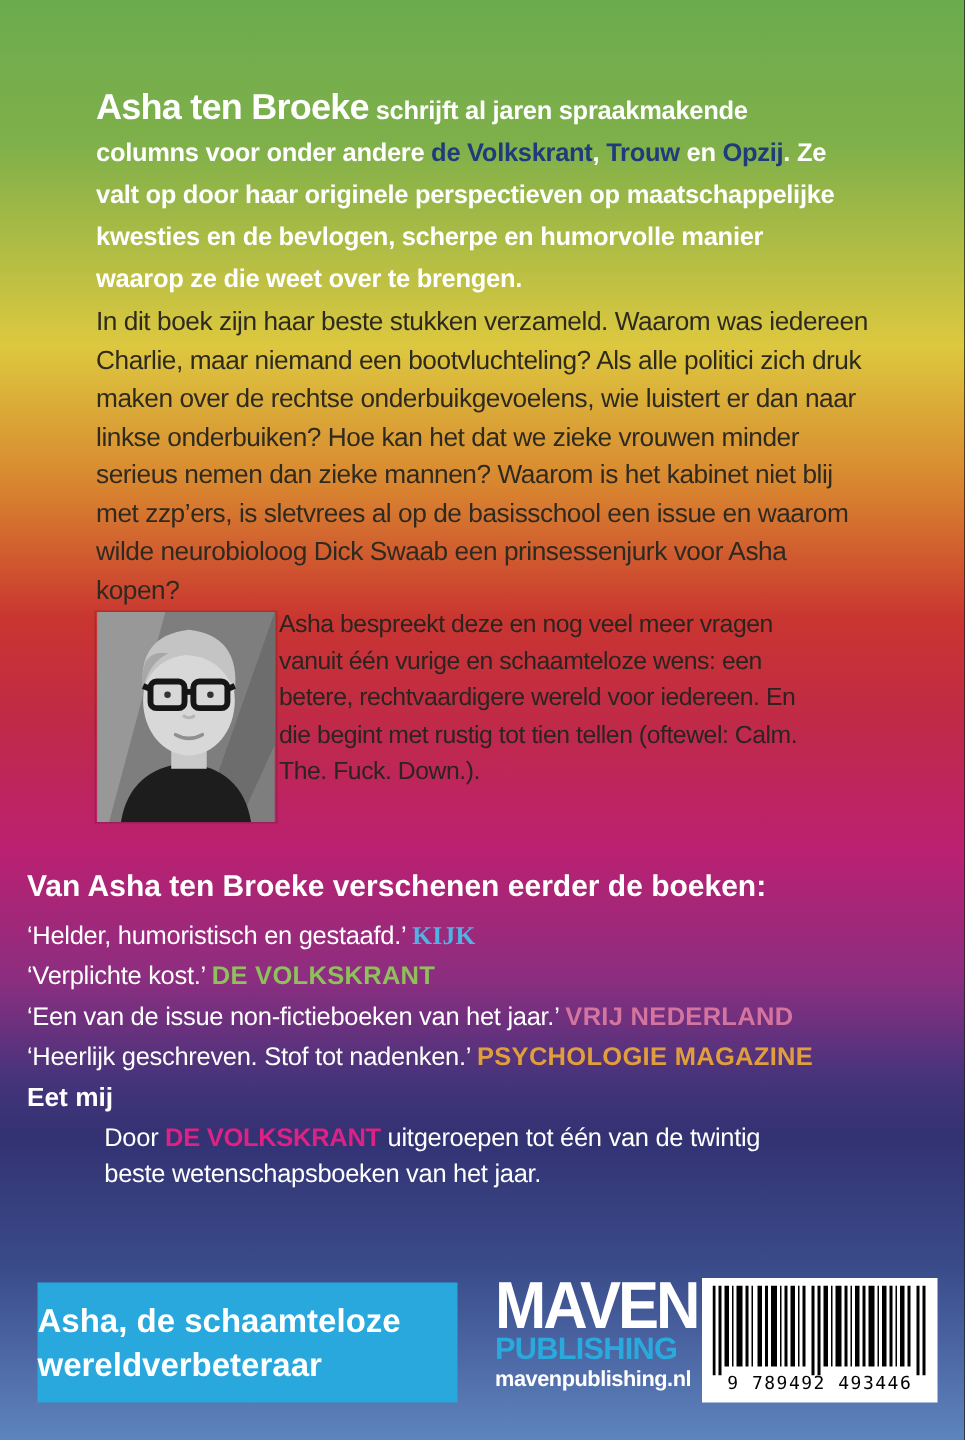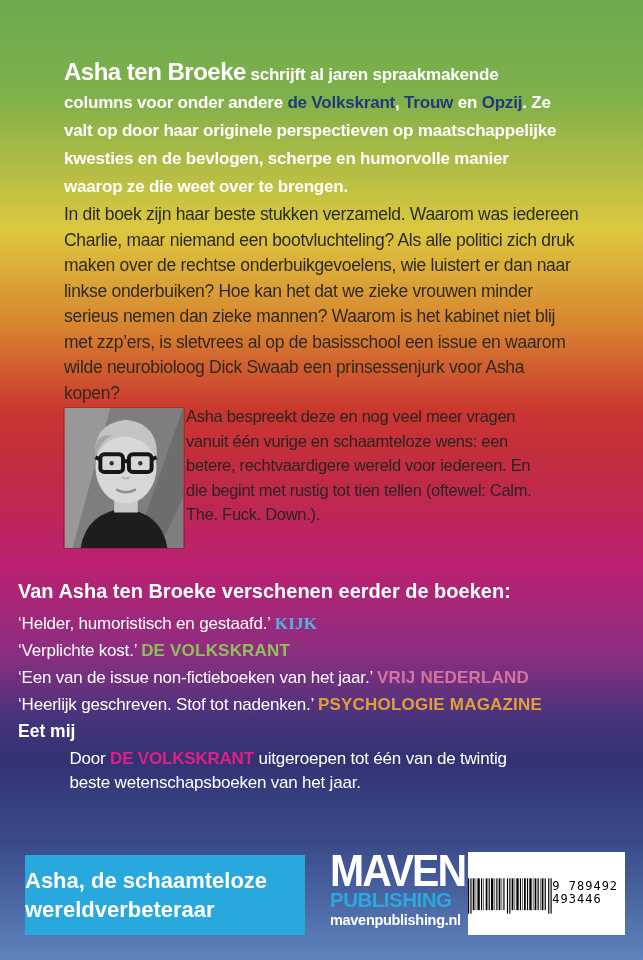--- a/index.html
+++ b/index.html
@@ -78,7 +78,7 @@
   }
   .barcode-box{
     position:absolute;left:468px;top:852px;width:157px;height:83px;
-    background:#fff;display:flex;flex-direction:row;align-items:center;
+    background:#fff;display:flex;flex-direction:column;align-items:center;
   }
   .barcode-box svg{display:block;margin-top:5px;}
   .isbn{

